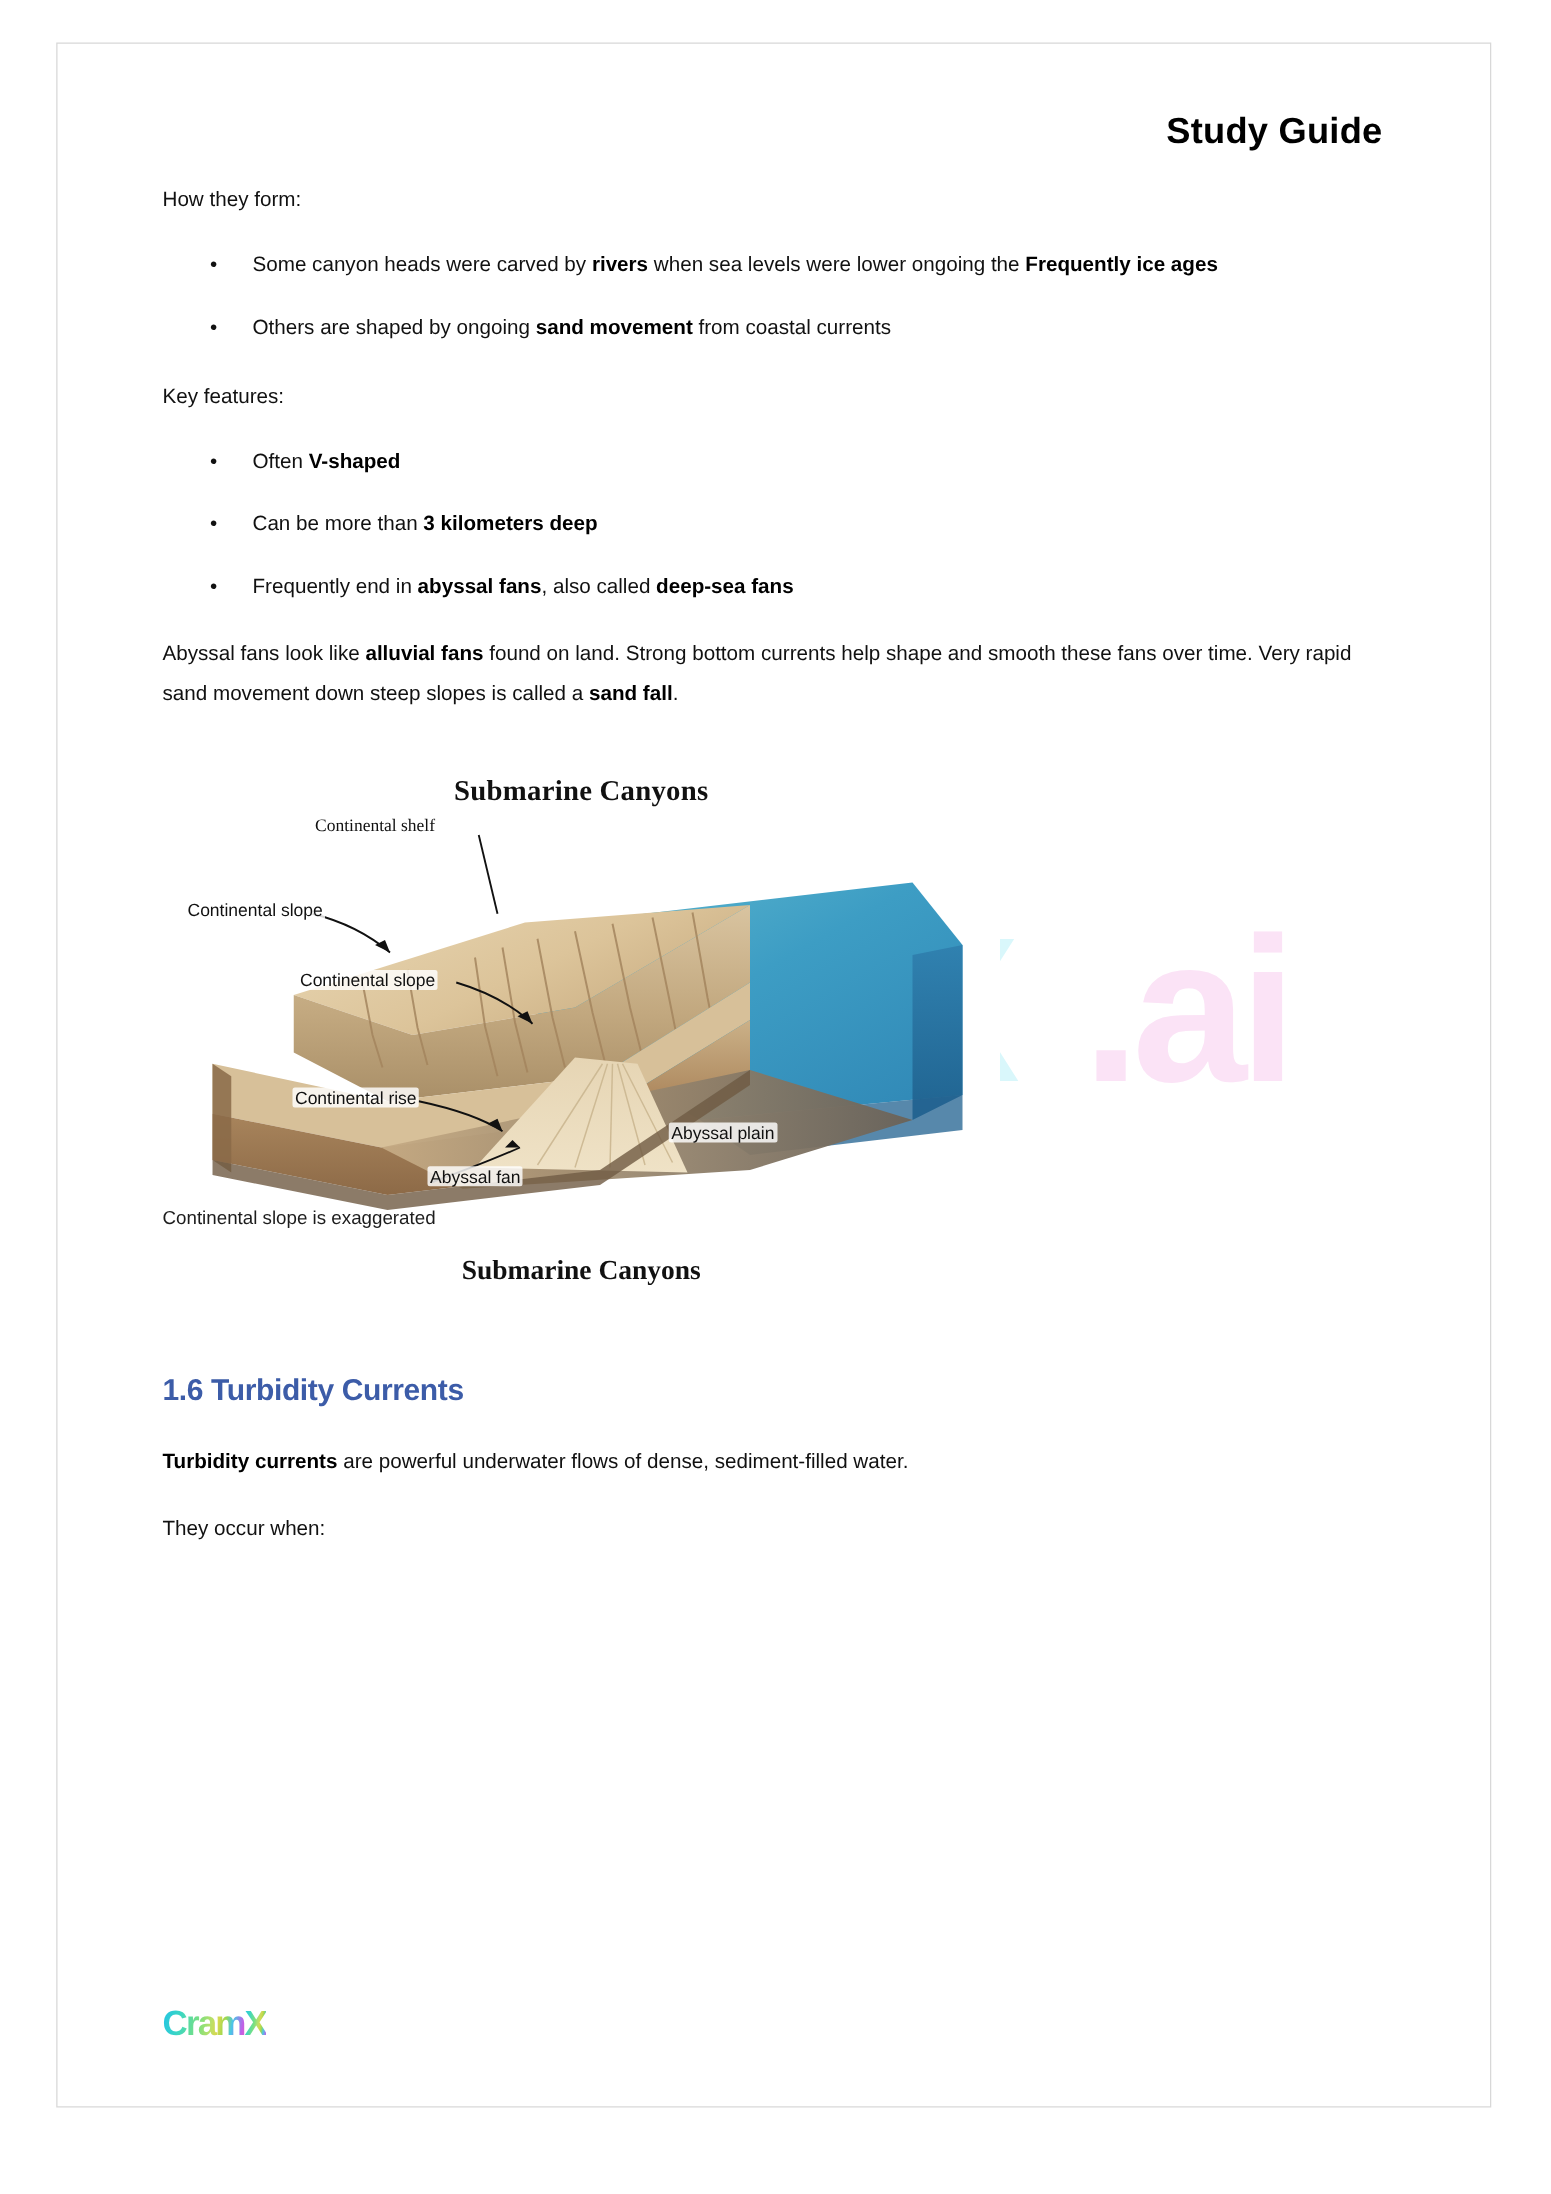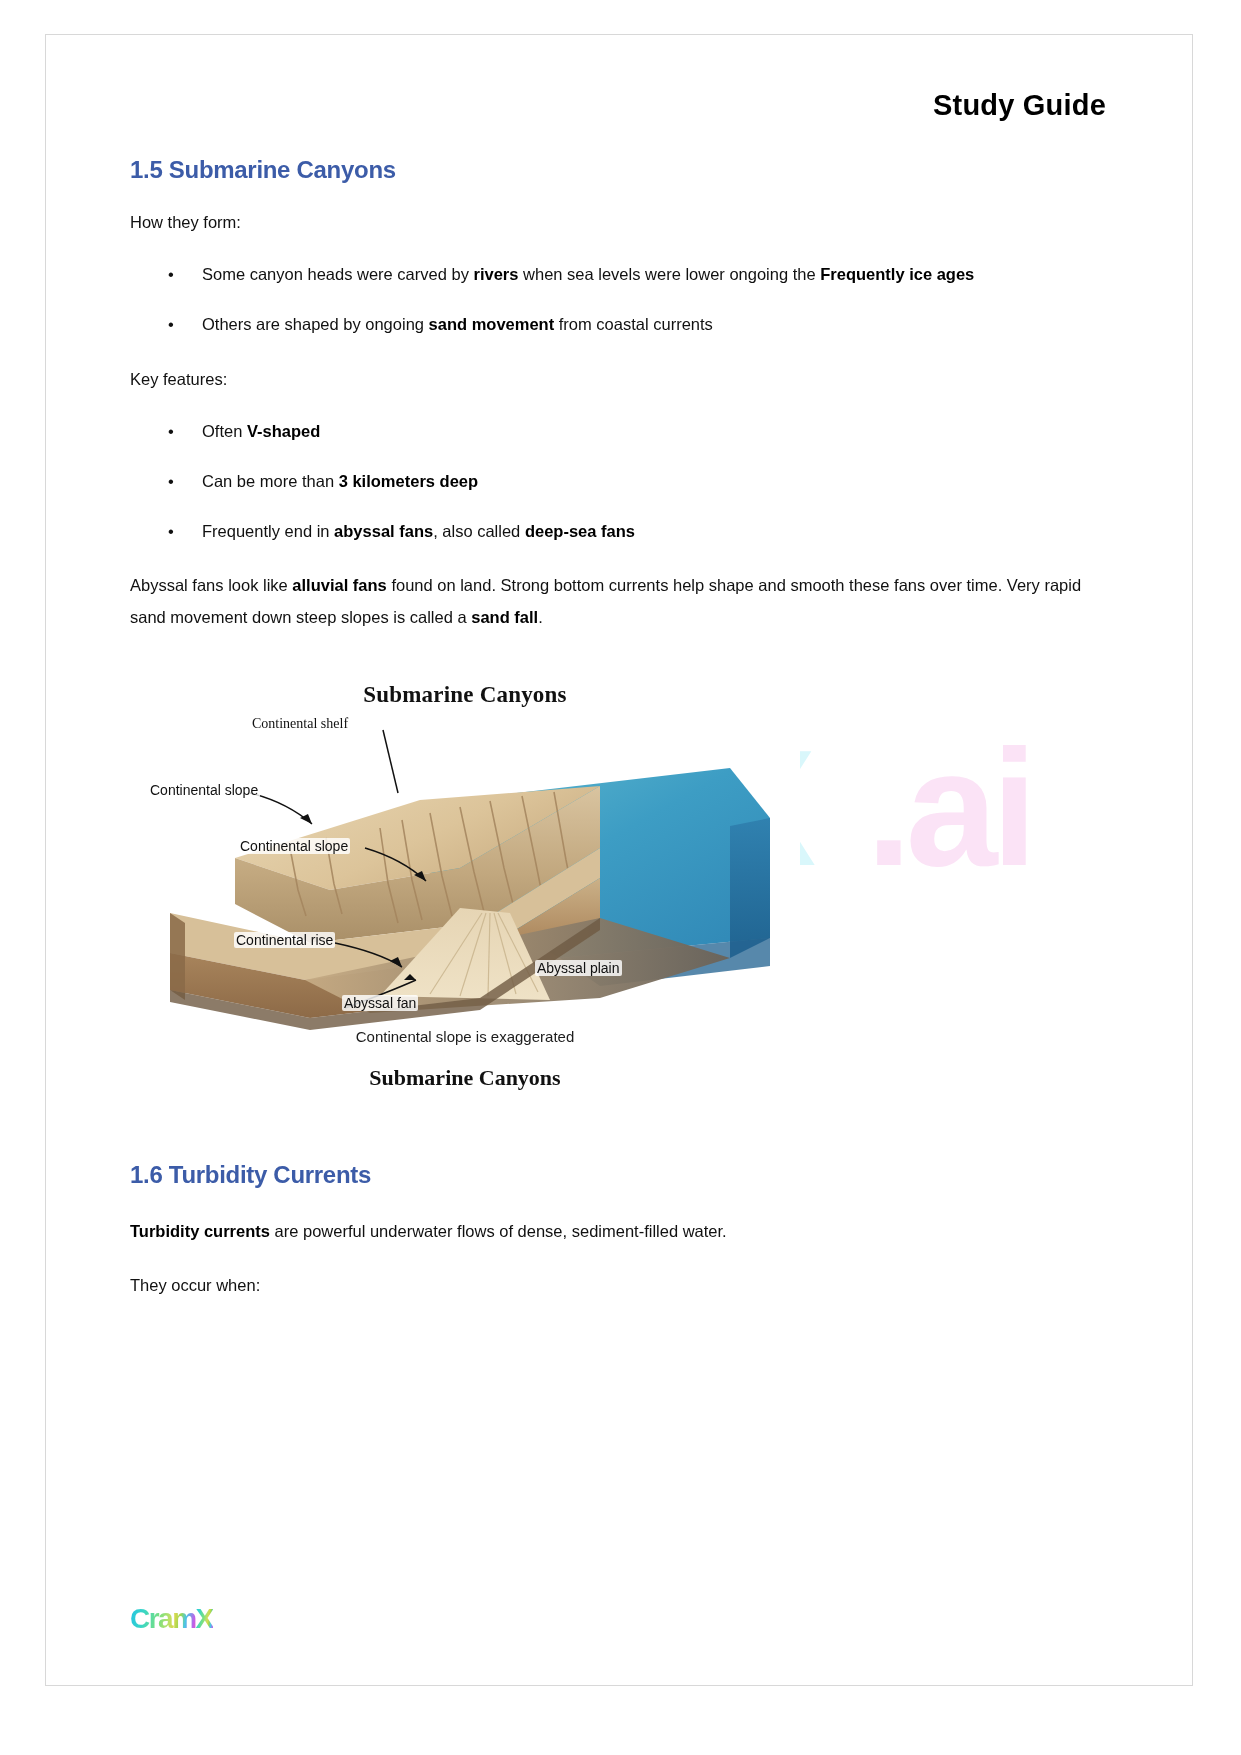--- a/index.html
+++ b/index.html
@@ -207,7 +207,6 @@
 
       <div class="doc-header">Study Guide</div>
 
-      <h2 class="section-heading">1.5 Submarine Canyons</h2>
 
 
       <p class="body-text tight">How they form:</p>

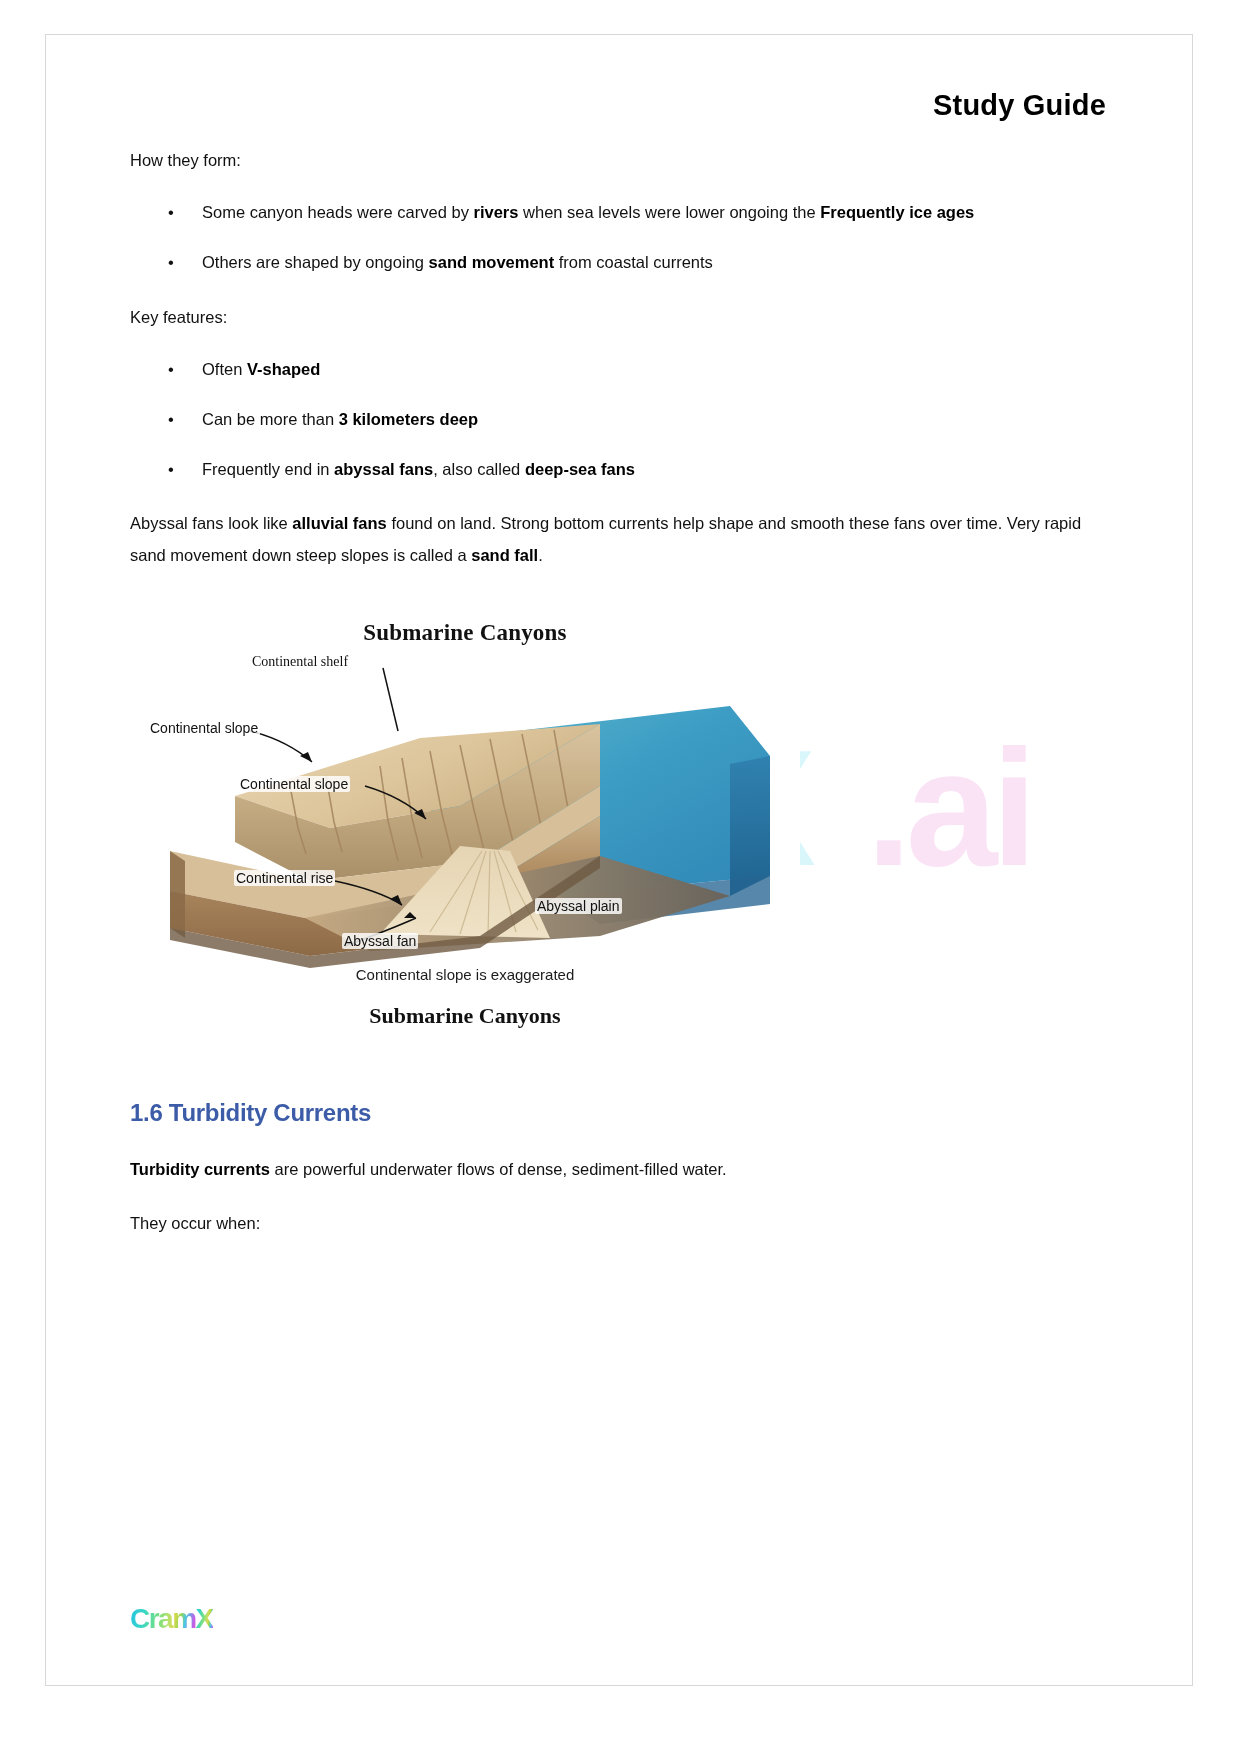--- a/index.html
+++ b/index.html
@@ -120,7 +120,7 @@
     top: 358px;
     left: 0;
     width: 100%;
-    text-align: center;
+    text-align: left;
     font-size: 15px;
     color: #1c1c1c;
   }

